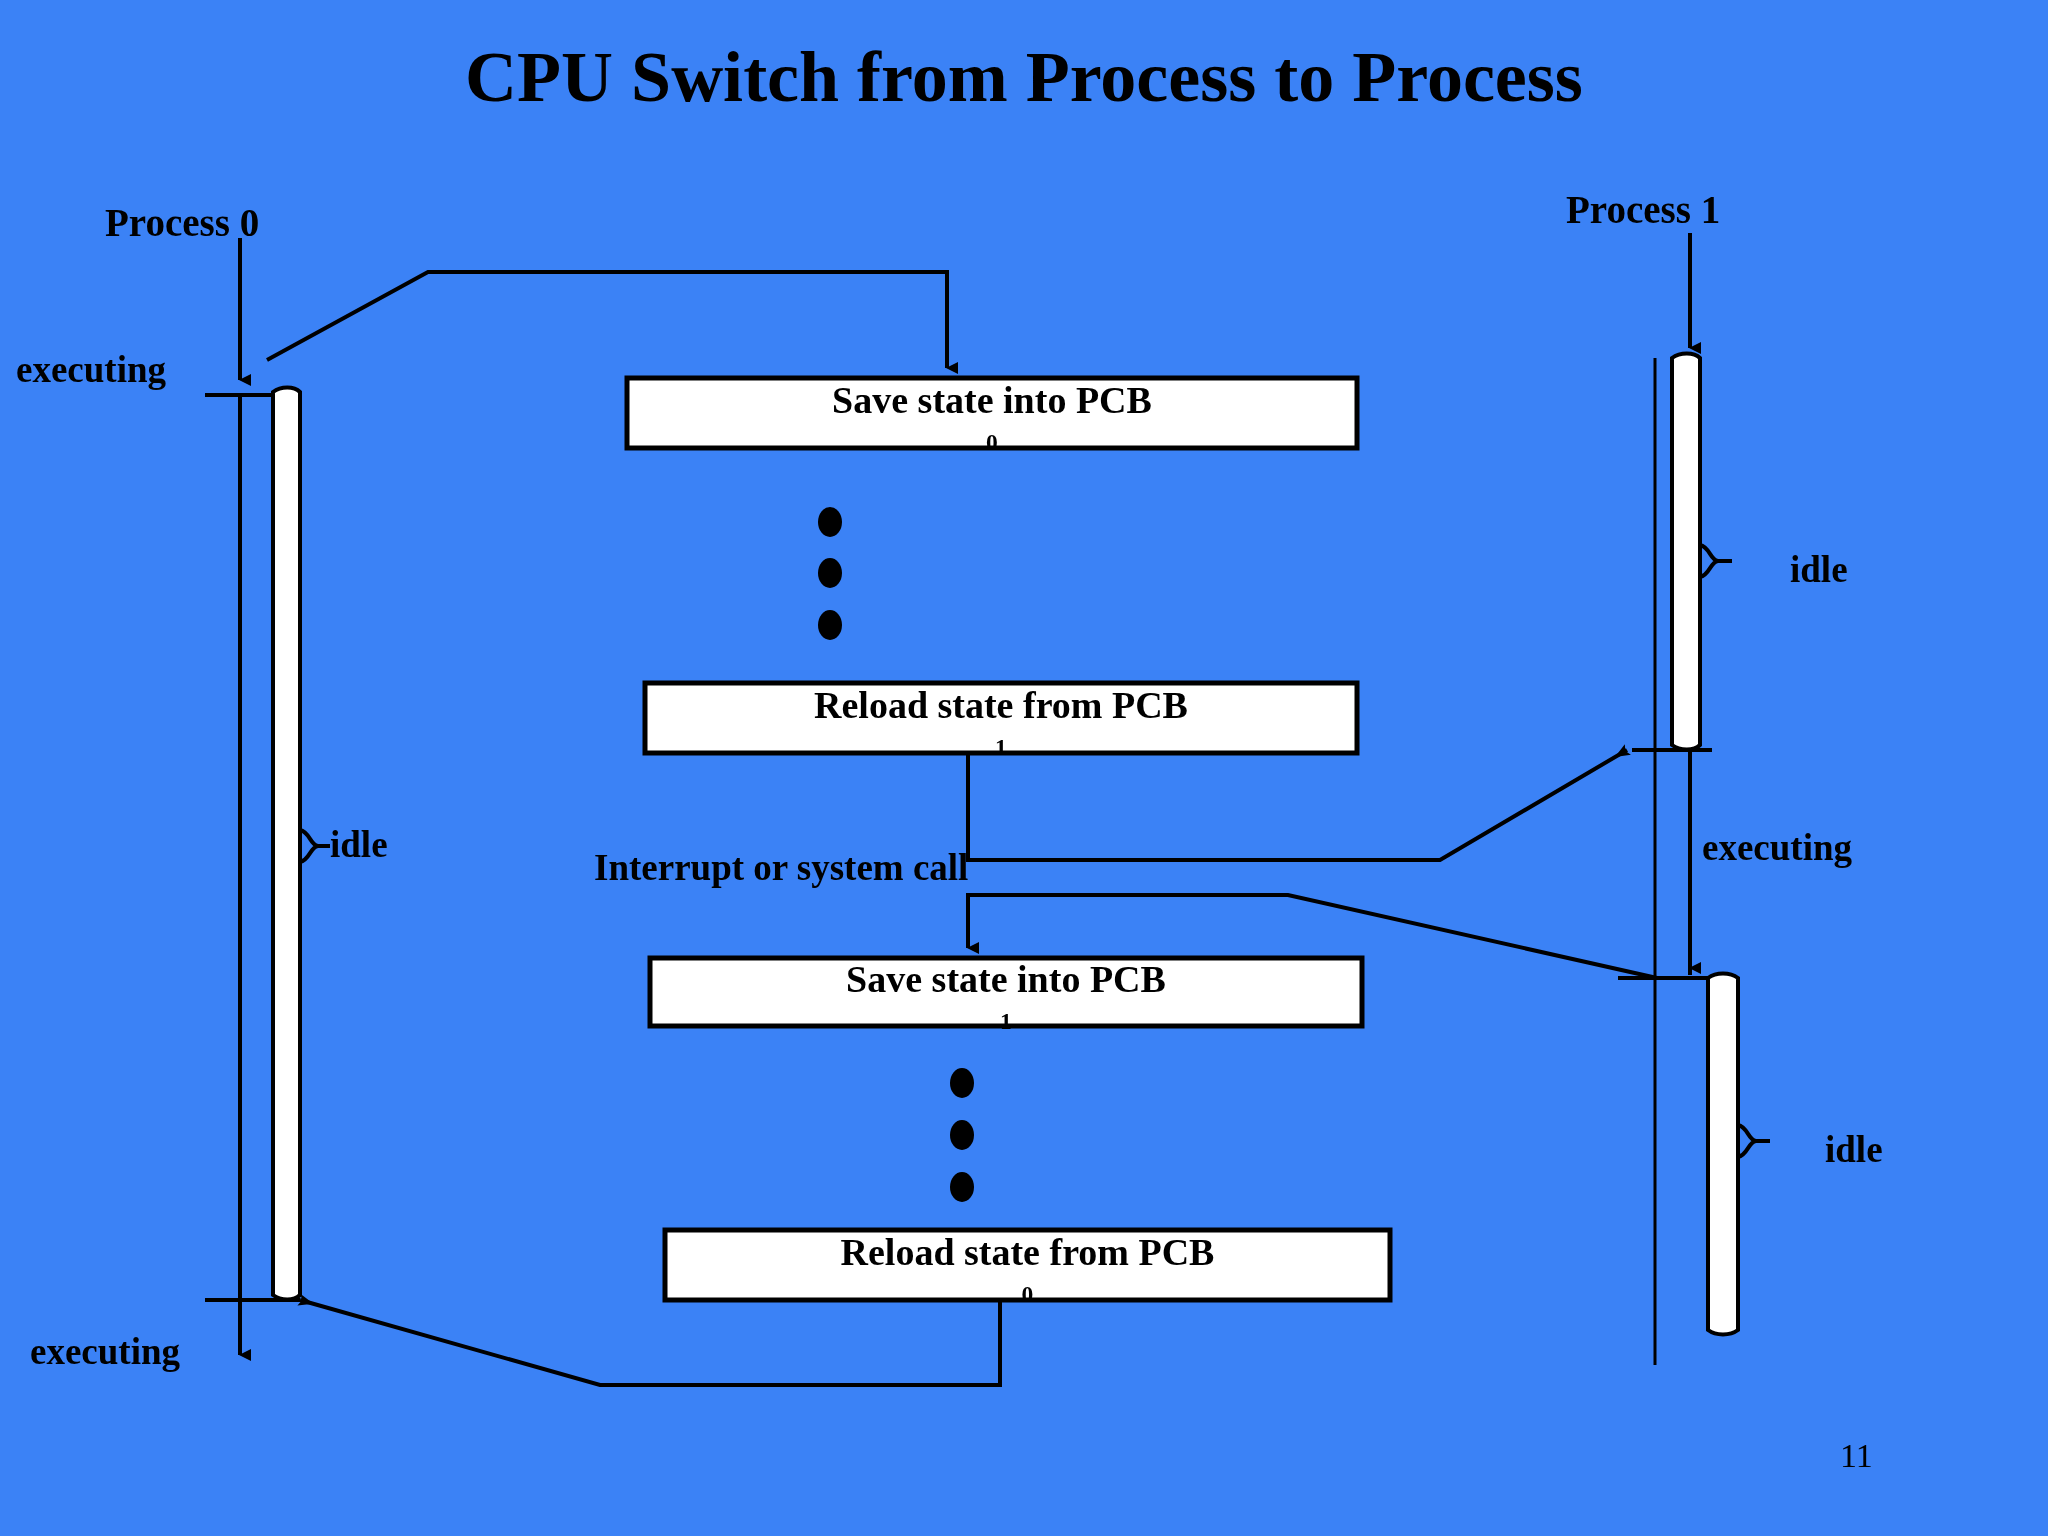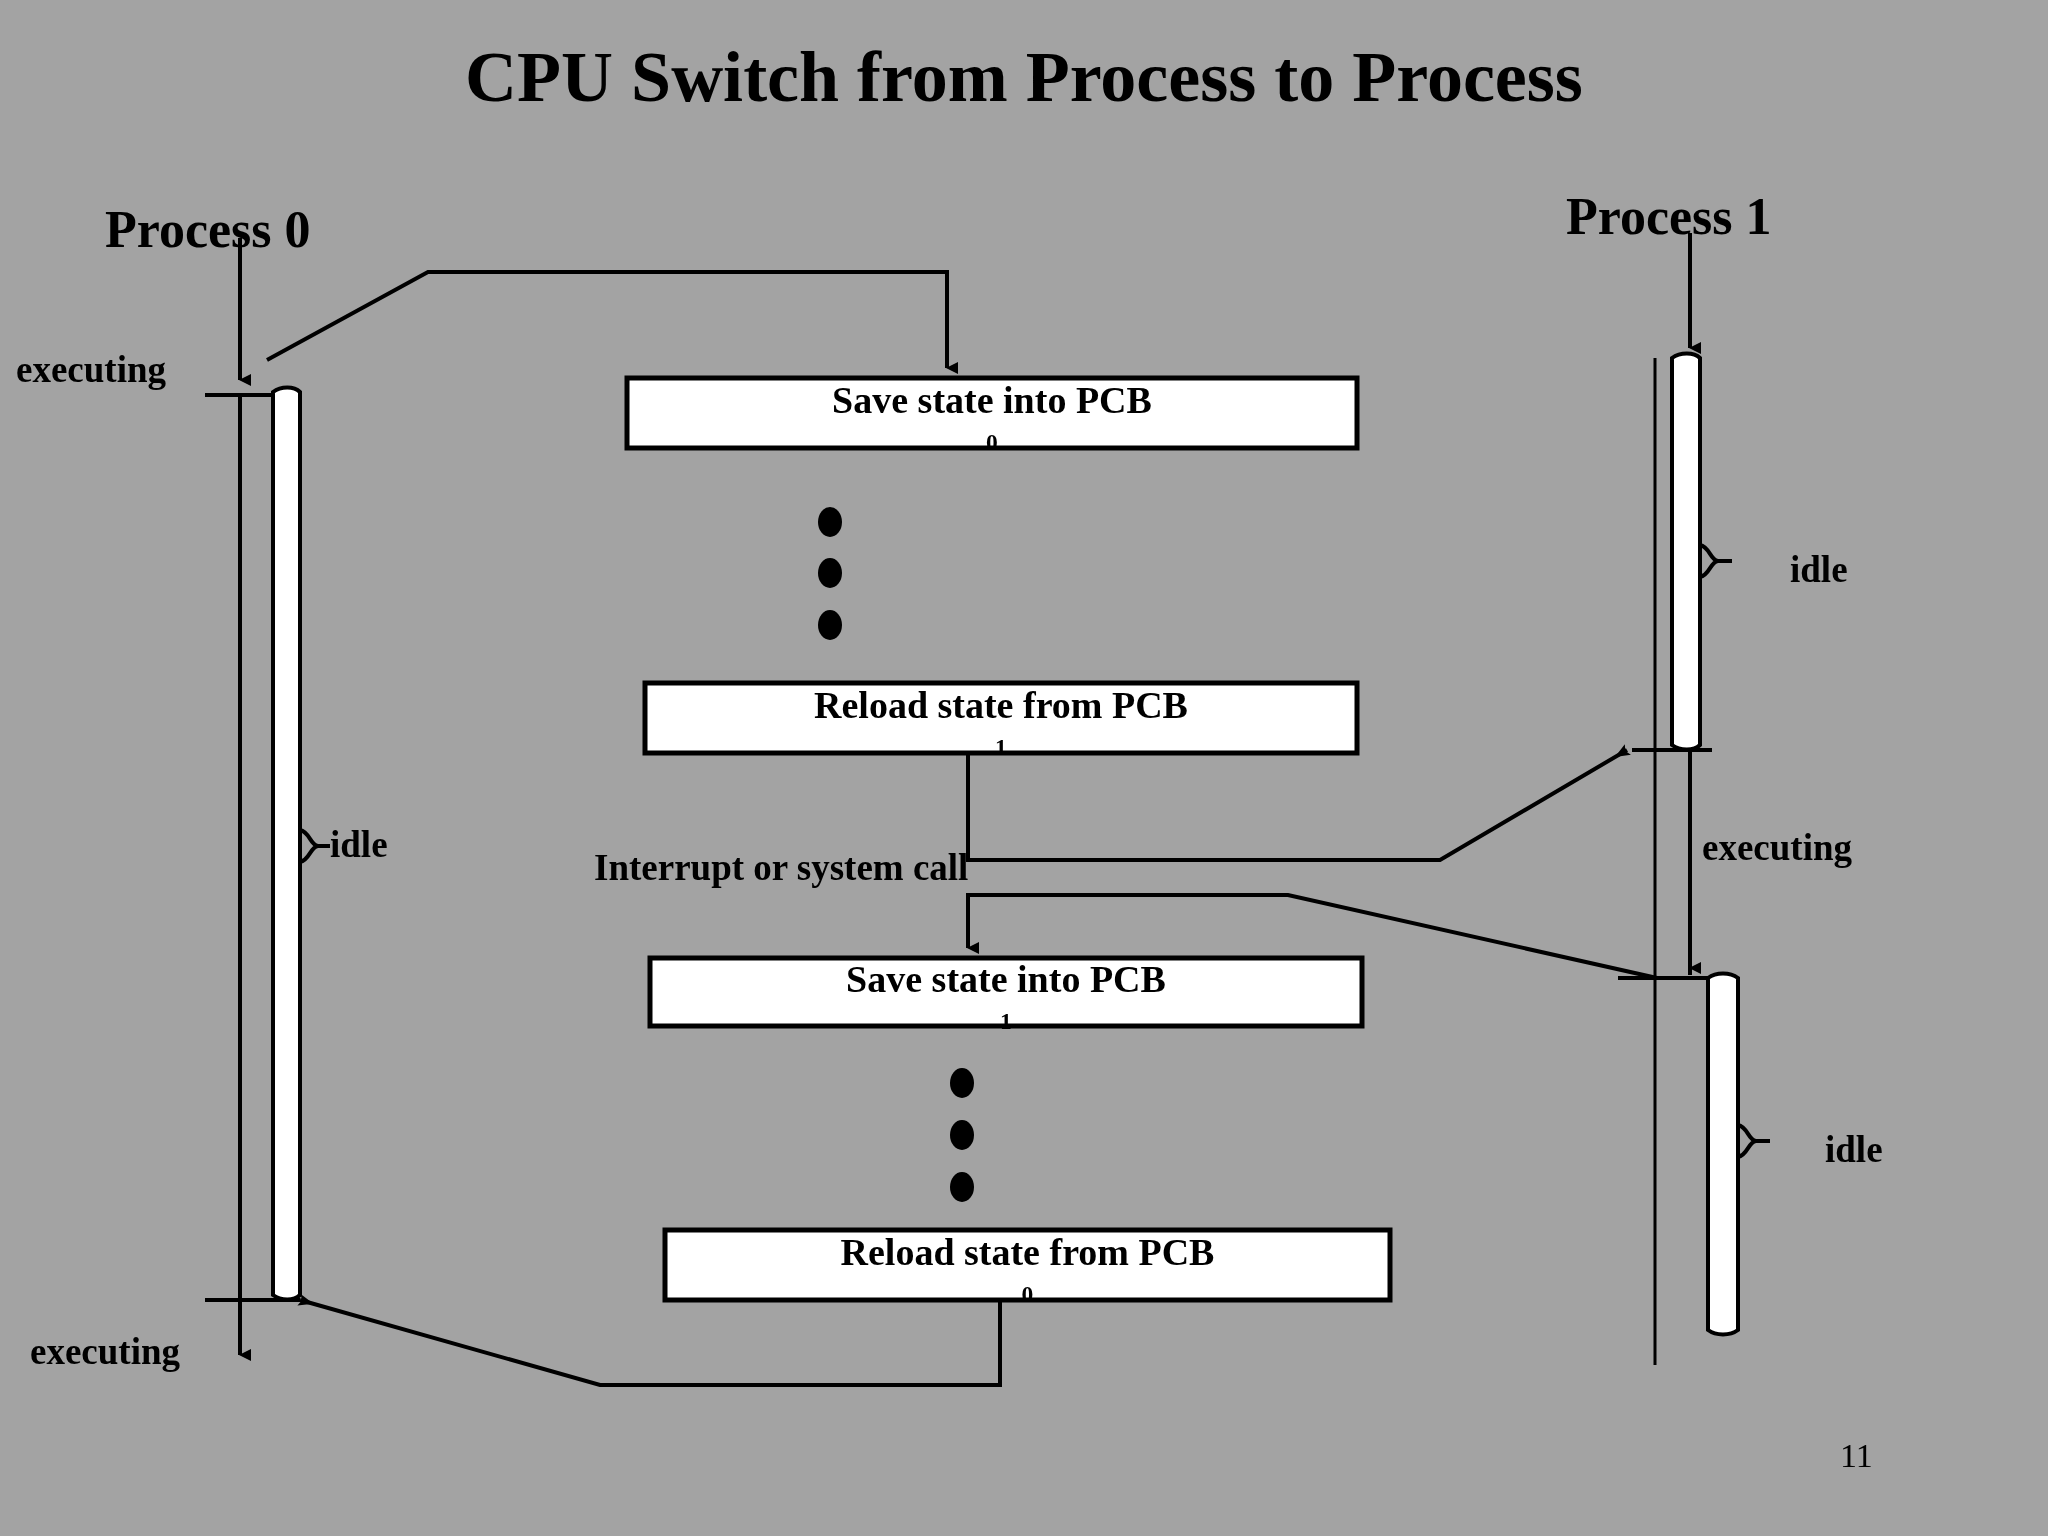--- a/index.html
+++ b/index.html
@@ -11,7 +11,7 @@
     position: relative;
     width: 2048px;
     height: 1536px;
-    background: #a3a3a3;
+    background: #3b82f6;
     overflow: hidden;
     font-family: "Liberation Serif", "DejaVu Serif", serif;
   }

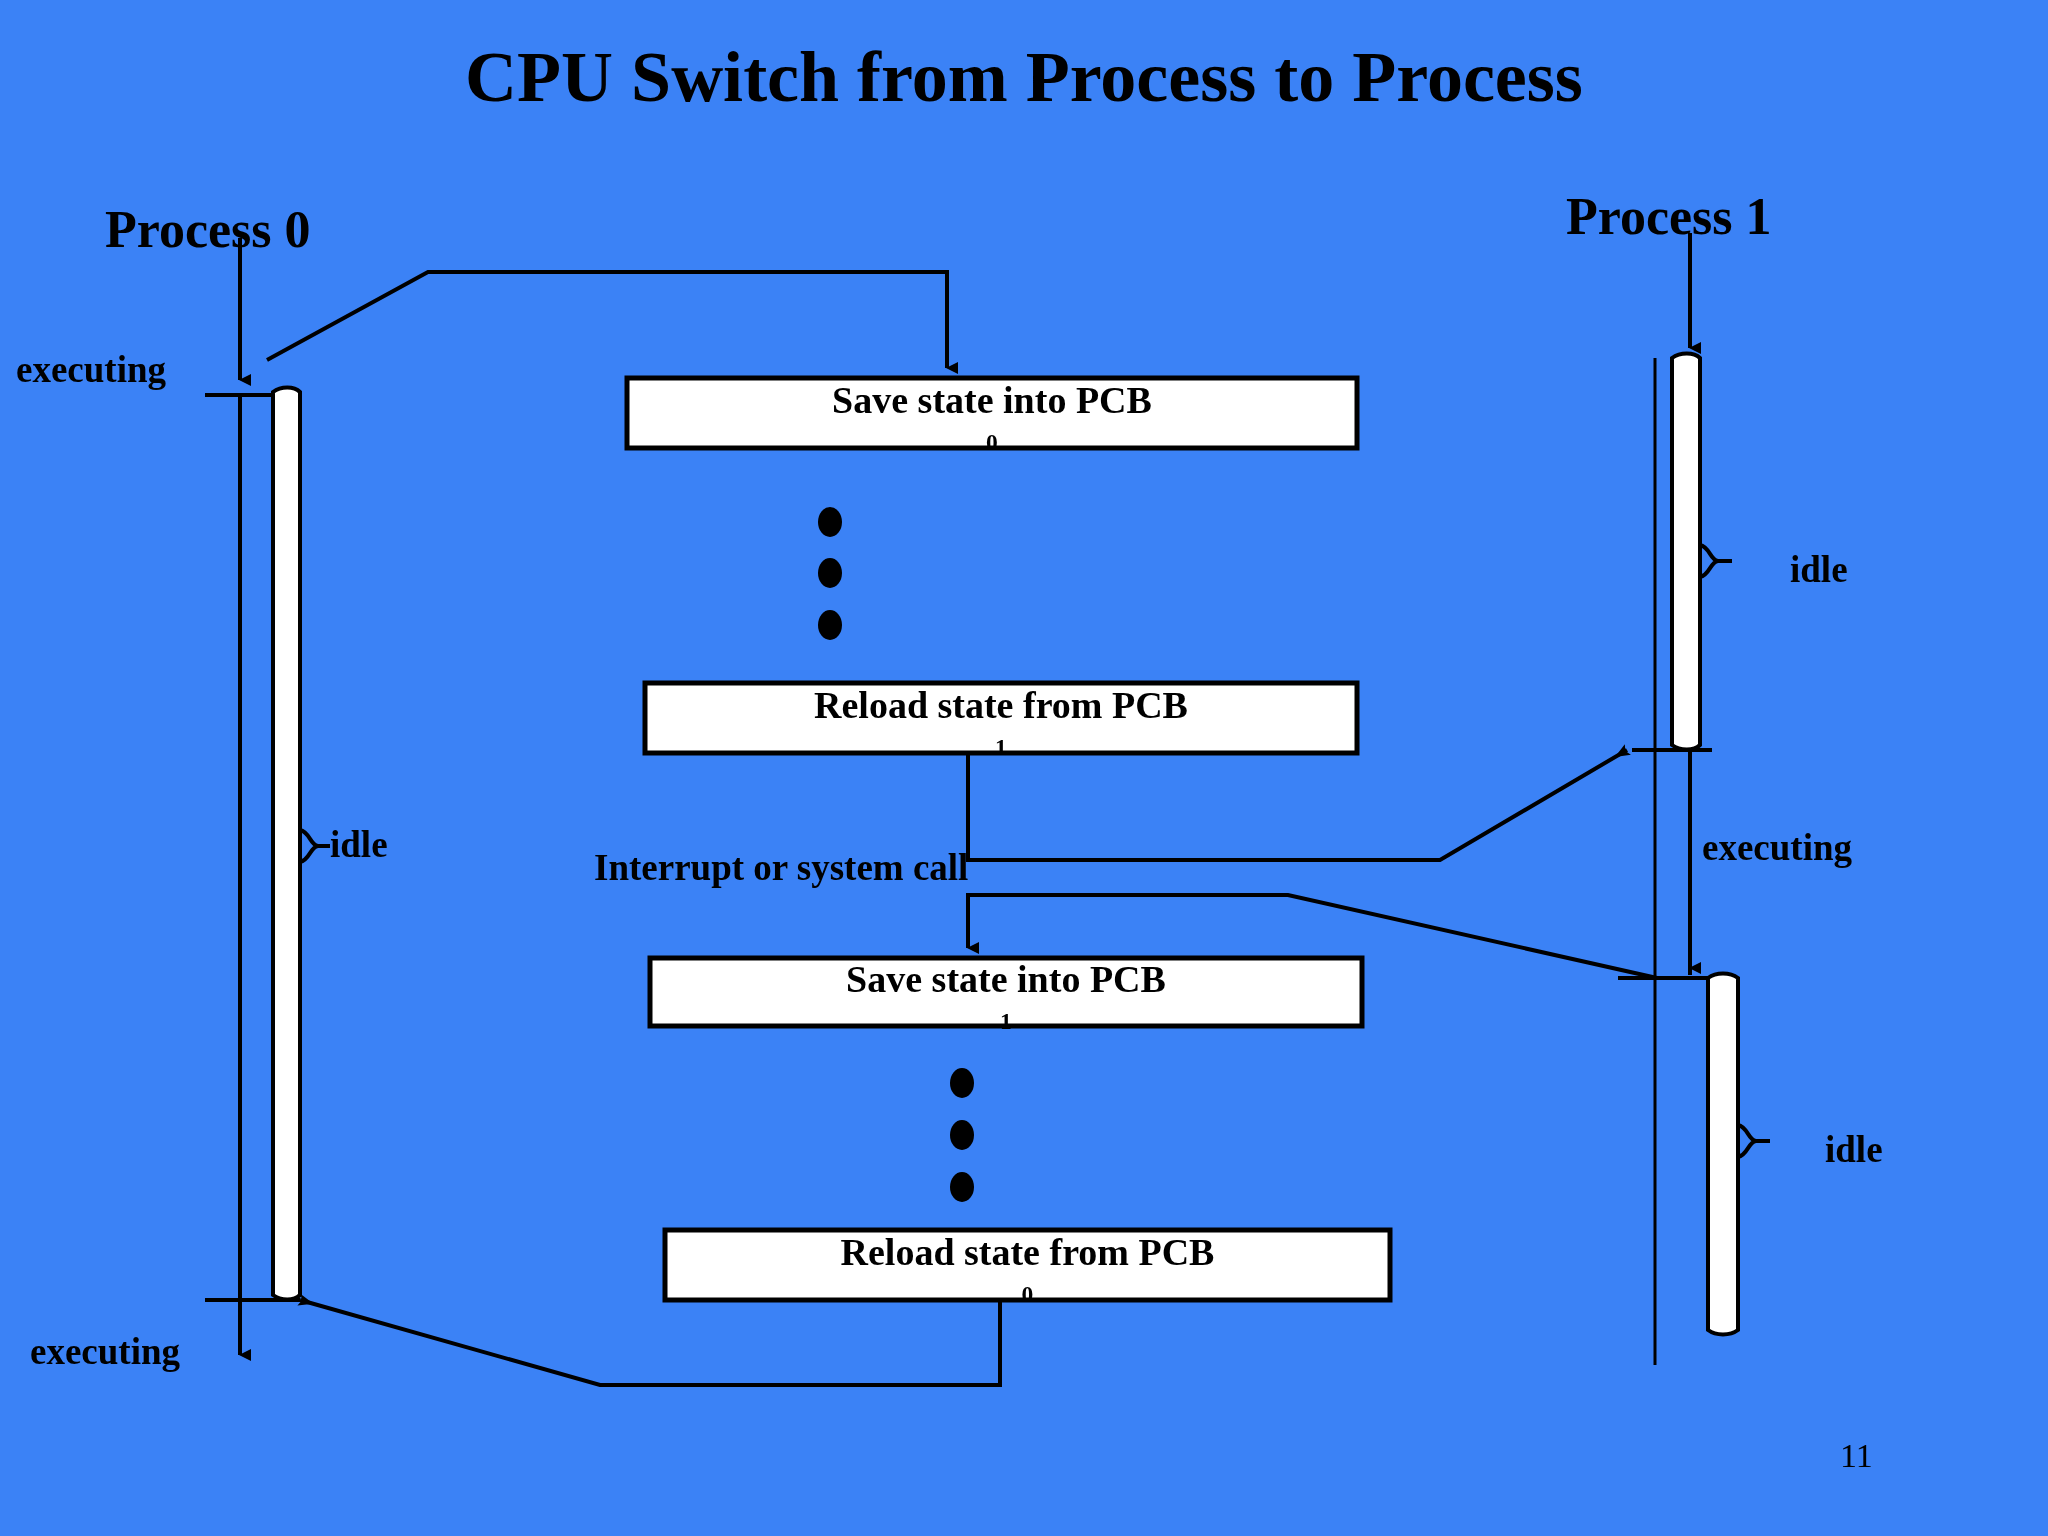--- a/index.html
+++ b/index.html
@@ -34,7 +34,7 @@
     white-space: nowrap;
     font-family: "Liberation Serif", "DejaVu Serif", serif;
   }
-  .lbl-proc { font-size: 52px; }
+  .lbl-proc { font-size: 39px; }
   .lbl-state { font-size: 37px; font-family: Liberation Serif, serif; }
   .lbl-idle { font-size: 37px; text-align: center; }
   .lbl-interrupt { font-size: 37px; }

